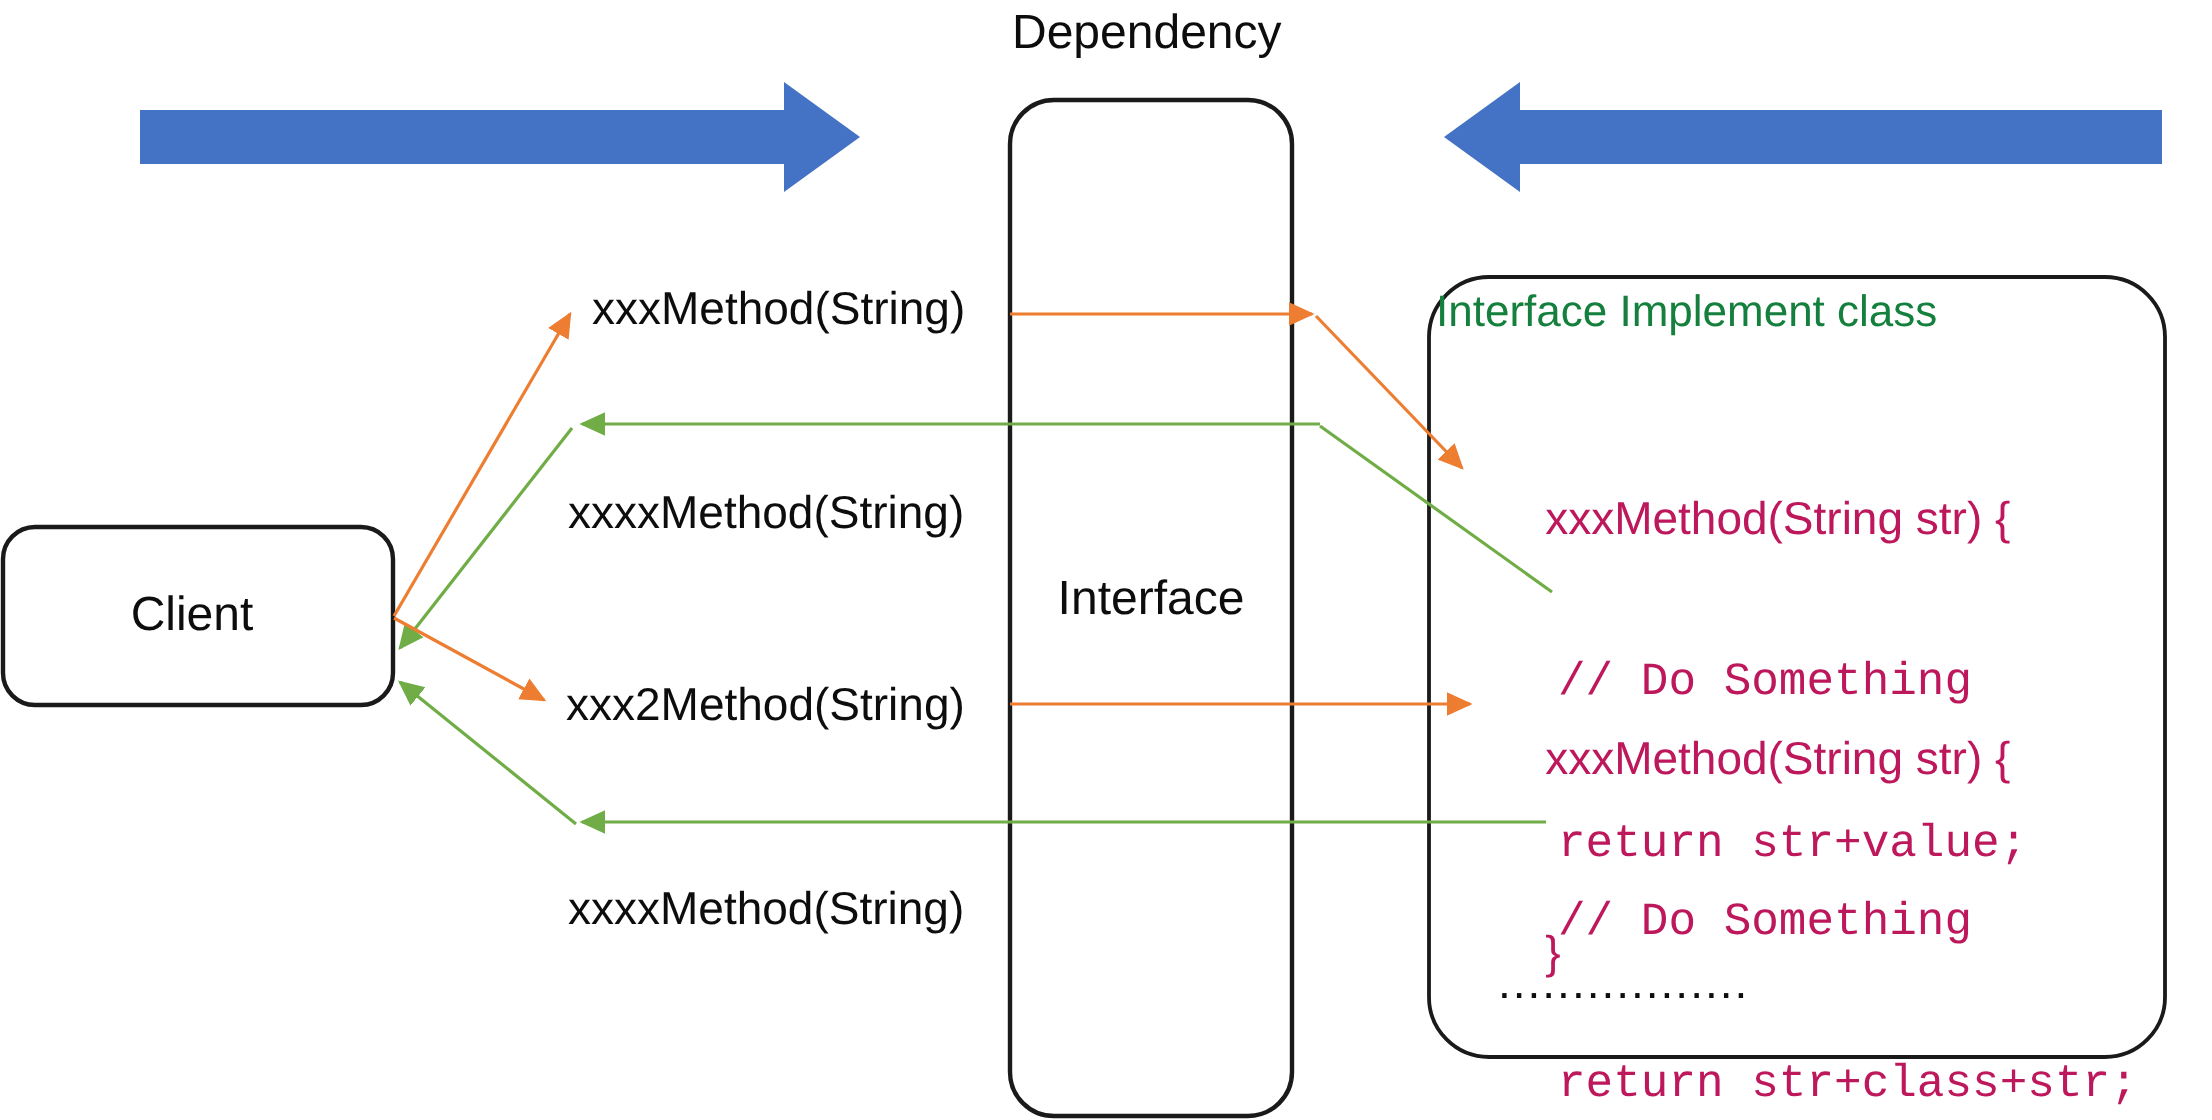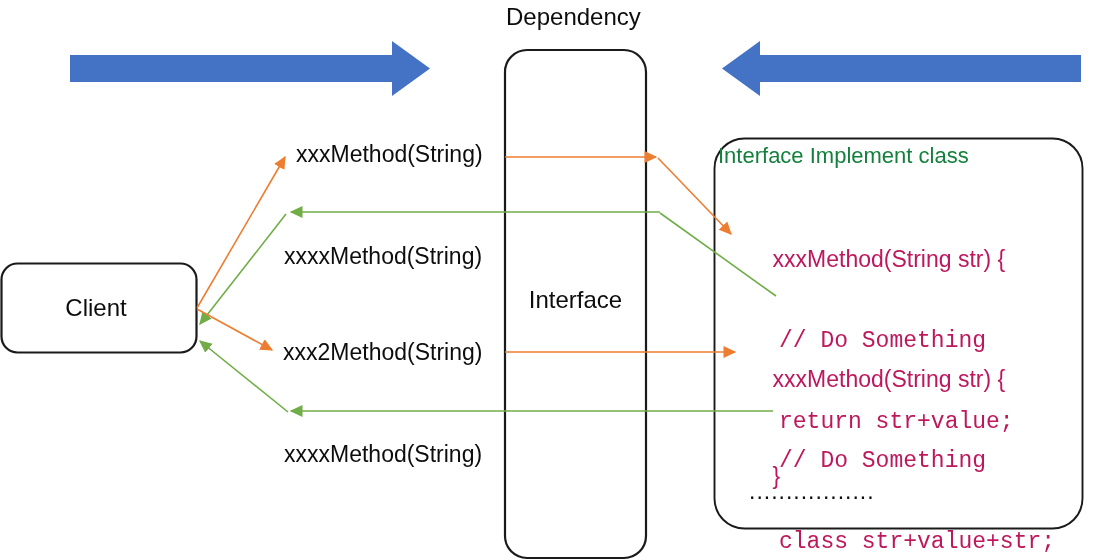--- a/index.html
+++ b/index.html
@@ -114,7 +114,7 @@
   <div class="lbl code-block code-2">
     <span>xxxMethod(String str) {</span><br>
     <span class="ind">// Do Something</span>
-    <span class="ind">class str+value+str;</span>
+    <span class="ind">return str+class+str;</span>
     
   </div>
 

